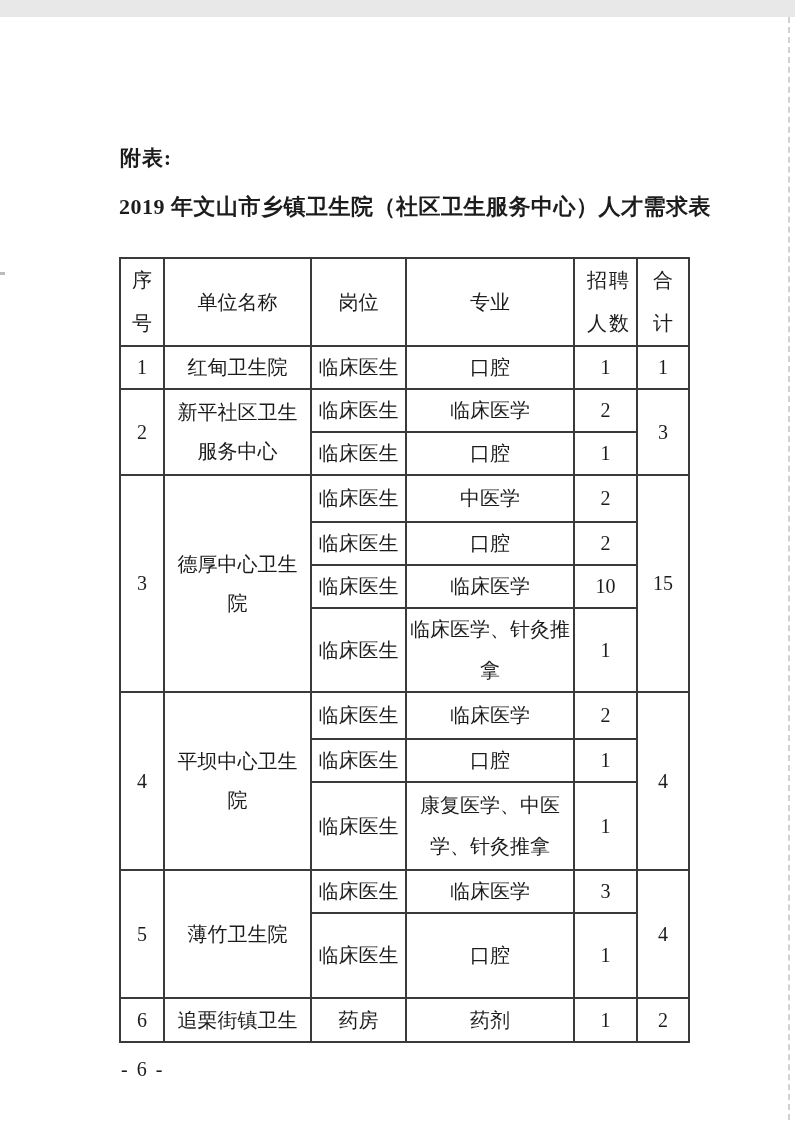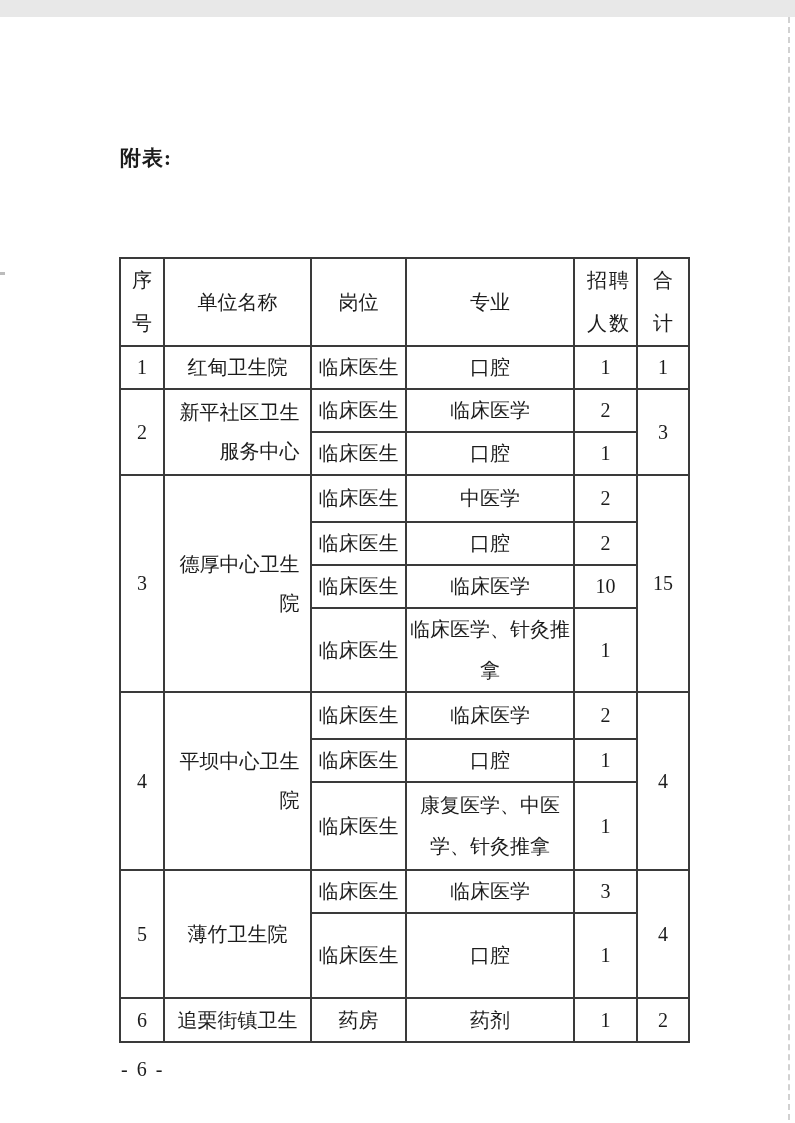--- a/index.html
+++ b/index.html
@@ -66,6 +66,7 @@
 
   <div class="attach">附表:</div>
 
+  <div class="title">2019 年文山市乡镇卫生院（社区卫生服务中心）人才需求表</div>
 
   <table class="demand">
     <colgroup>

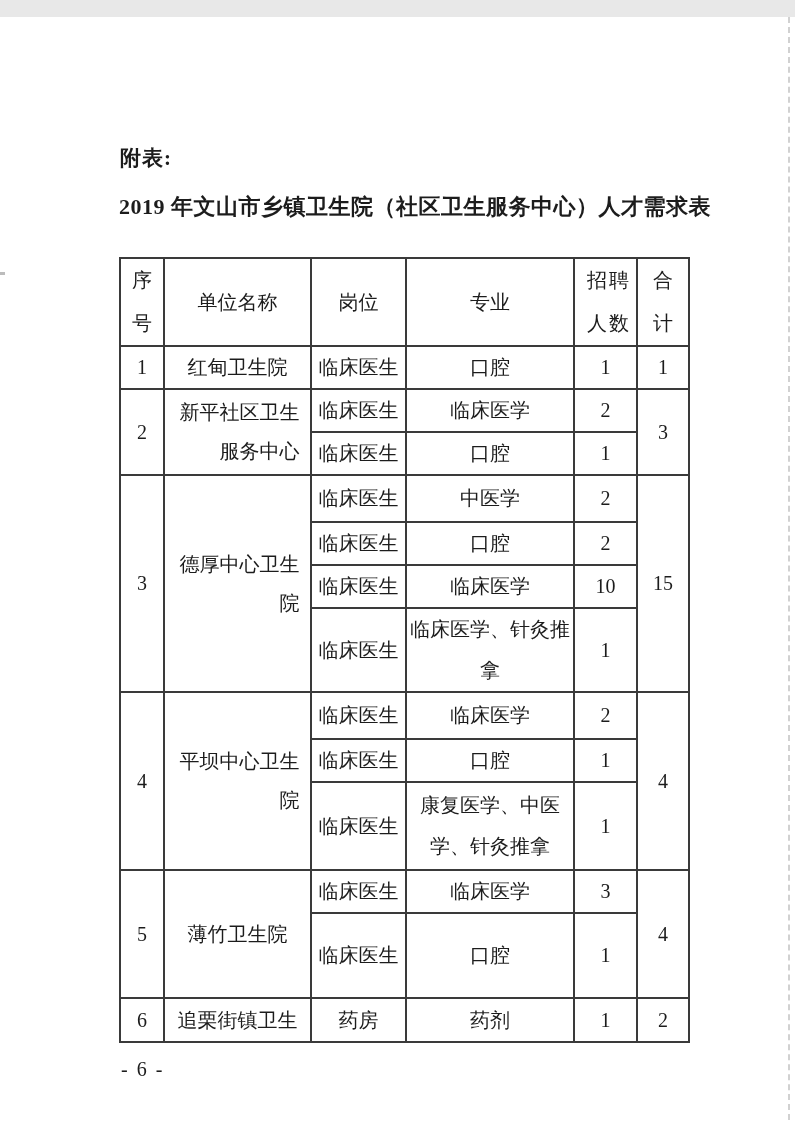--- a/index.html
+++ b/index.html
@@ -38,7 +38,7 @@
   .h82{height:82px}.h85{height:85px}.h88{height:88px}
   
   td.c-unit{ text-align:left;padding-left:13px;padding-right:4px;line-height:1.95; }
-  td.c-unit span{ display:inline-block;word-break:break-all;max-width:6.2em;text-align:right; }
+  td.c-unit span{ display:inline-block;word-break:break-all;max-width:6.2em;text-align:center; }
   td.c-post{ text-align:left;padding-left:10px; }
   td.c-major{ padding:0 3px;line-height:2.05; }
   td.c-major span{ display:inline-block;word-break:break-all; }

